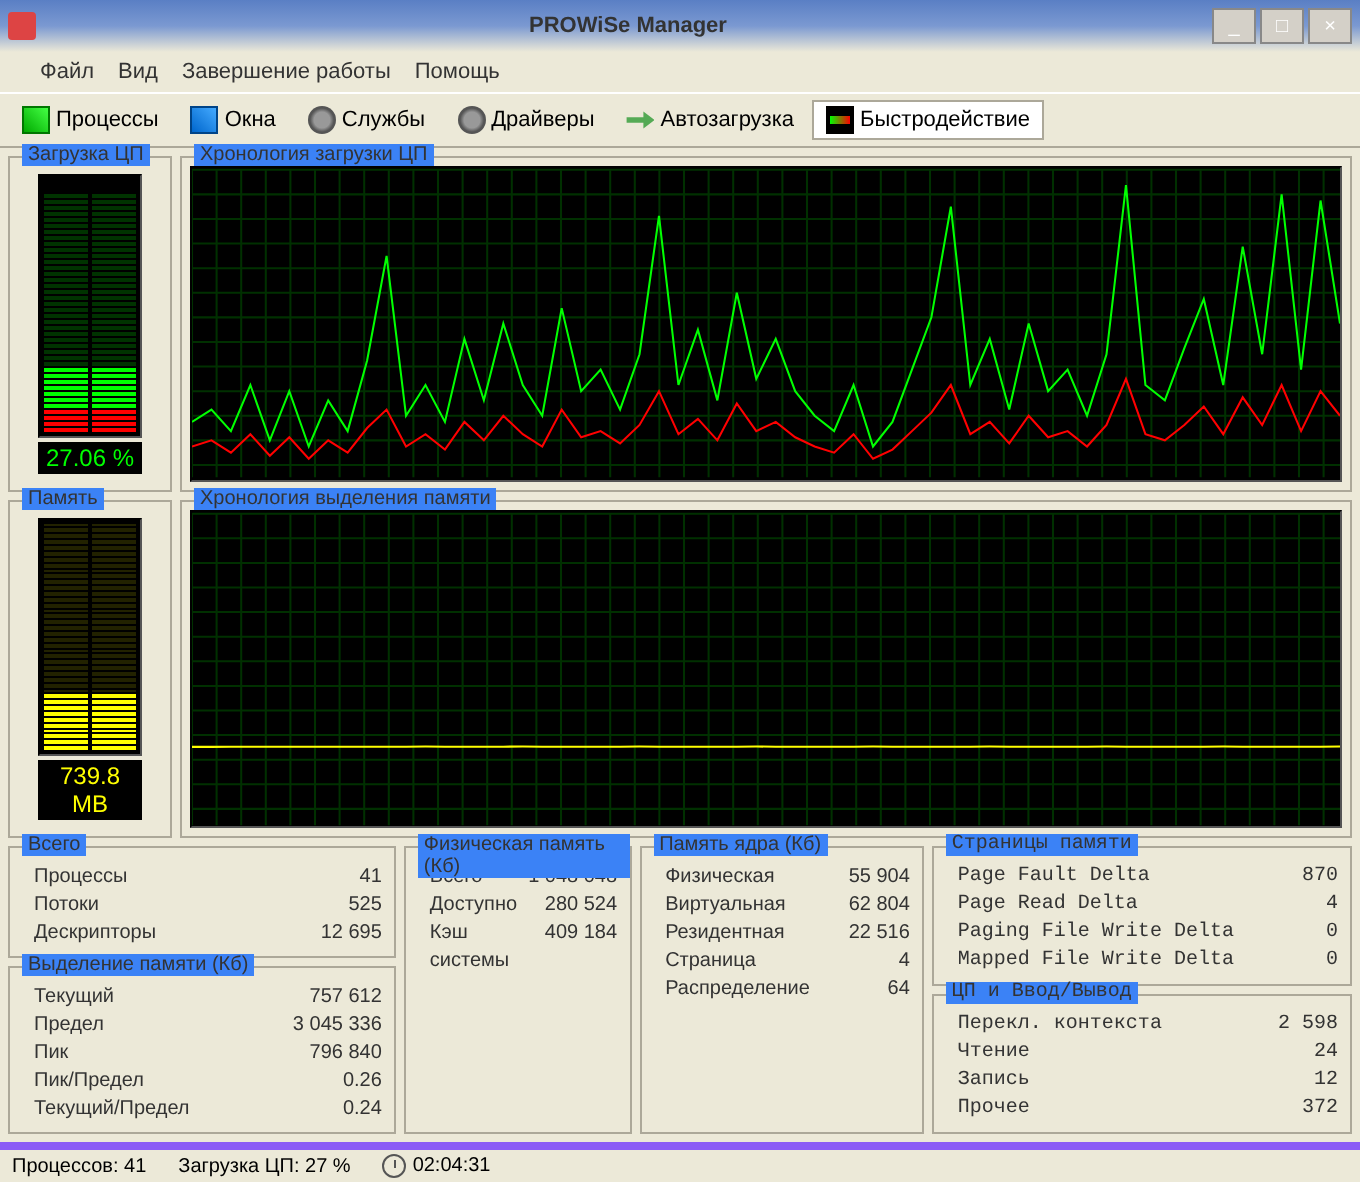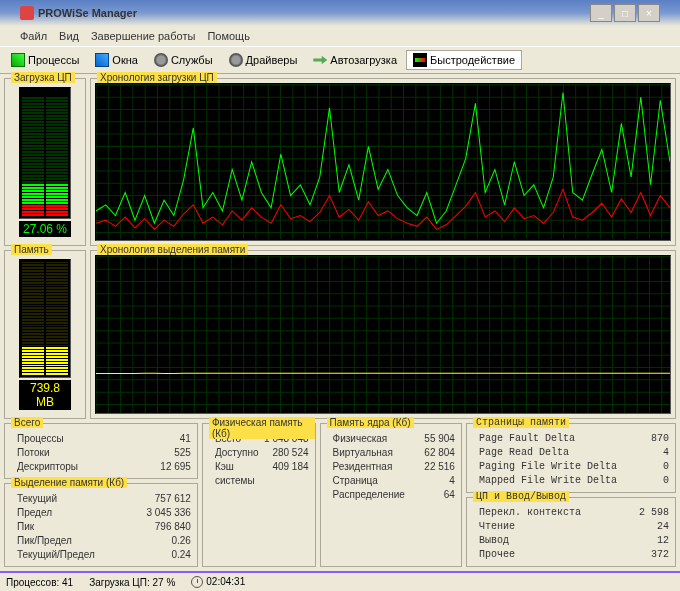--- a/index.html
+++ b/index.html
@@ -4,7 +4,7 @@
 <style>
 * { box-sizing: border-box; margin: 0; padding: 0; }
 body { font-family: Tahoma, Arial, sans-serif; font-size: 11px; background: #ece9d8; width: 680px; height: 591px; overflow: hidden; }
-.titlebar { height: 26px; background: linear-gradient(to bottom, #5a7fc4, #7b99d1 50%, #ece9d8 100%); display: flex; align-items: center; padding: 0 20px; color: #fff; }
+.titlebar { height: 26px; background: linear-gradient(to bottom, #5a7fc4, #7b99d1 50%, #ece9d8 100%); display: flex; align-items: center; padding: 0 4px; color: #fff; text-align: center; }
 .titlebar .icon-app { width: 14px; height: 14px; background: #d44; margin-right: 4px; border-radius: 2px; }
 .titlebar .title { flex: 1; font-weight: bold; color: #333; }
 .win-btns { display: flex; gap: 2px; }

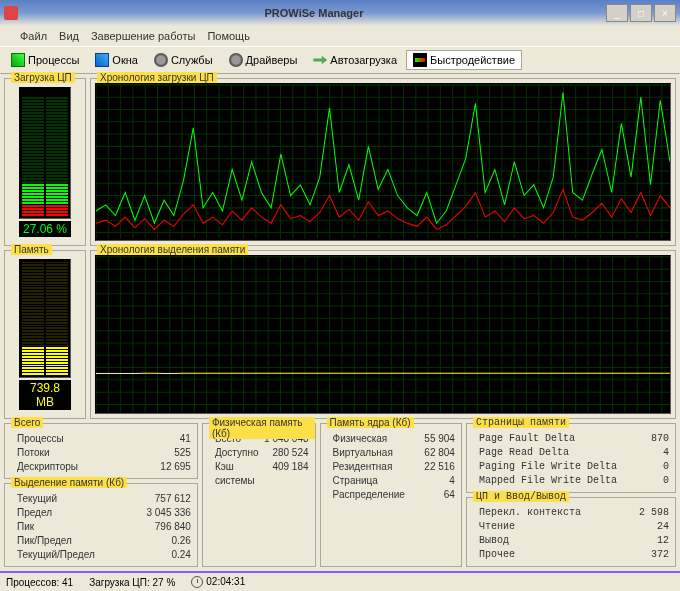--- a/index.html
+++ b/index.html
@@ -28,7 +28,7 @@
 .row2 { height: 170px; }
 
 .group { border: 1px solid #aca899; background: #ece9d8; position: relative; padding: 4px; }
-.group-title { position: absolute; top: -7px; left: 6px; background: #fde047; padding: 0 3px; font-size: 10px; color: #333; }
+.group-title { position: absolute; top: -7px; left: 6px; background: #3b82f6; padding: 0 3px; font-size: 10px; color: #333; }
 
 .meter-box { width: 82px; display: flex; flex-direction: column; }
 .meter { flex: 1; background: #000; border: 1px inset #555; position: relative; margin: 4px 10px 2px 10px; }

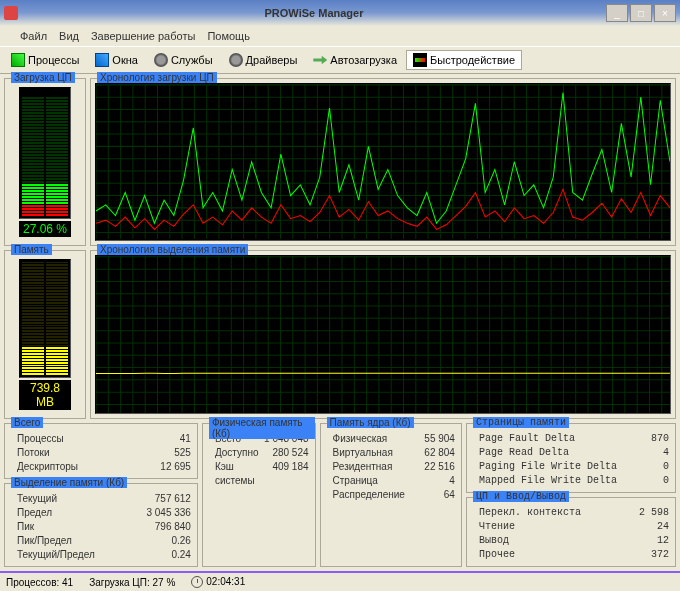--- a/index.html
+++ b/index.html
@@ -548,7 +548,7 @@
             <span class="val">24</span>
           </div>
         <div class="stat-line">
-            <span class="lbl">Вывод</span>
+            <span class="lbl">Запись</span>
             <span class="val">12</span>
           </div>
         <div class="stat-line">

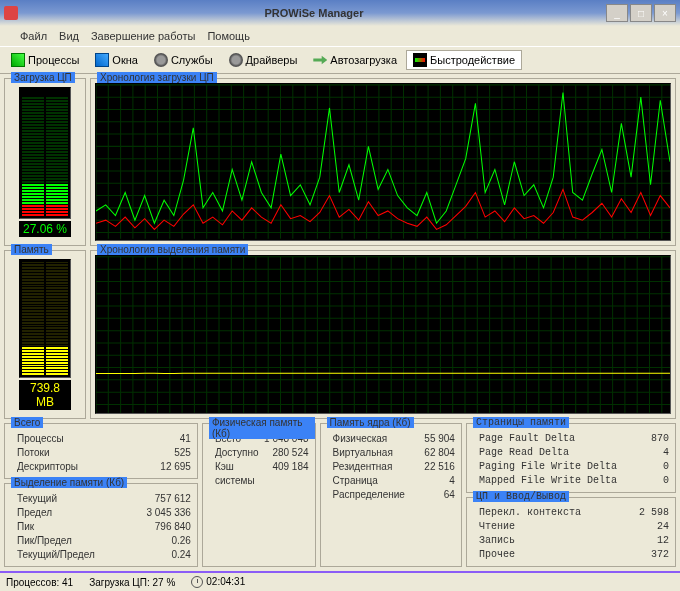--- a/index.html
+++ b/index.html
@@ -54,7 +54,7 @@
 .stat-line .lbl { }
 .stat-line .val { text-align: right; min-width: 50px; }
 
-.statusbar { height: 20px; border-top: 2px solid #8b5cf6; display: flex; align-items: center; padding: 0 6px; gap: 16px; font-size: 10px; }
+.statusbar { height: 20px; border-top: 4px solid #8b5cf6; display: flex; align-items: center; padding: 0 6px; gap: 16px; font-size: 10px; }
 .statusbar .clock-icon { width: 12px; height: 12px; border: 1px solid #555; border-radius: 50%; position: relative; display: inline-block; vertical-align: middle; margin-right: 3px; }
 .statusbar .clock-icon::before { content: ''; position: absolute; left: 5px; top: 2px; width: 1px; height: 4px; background: #555; }
 </style>

